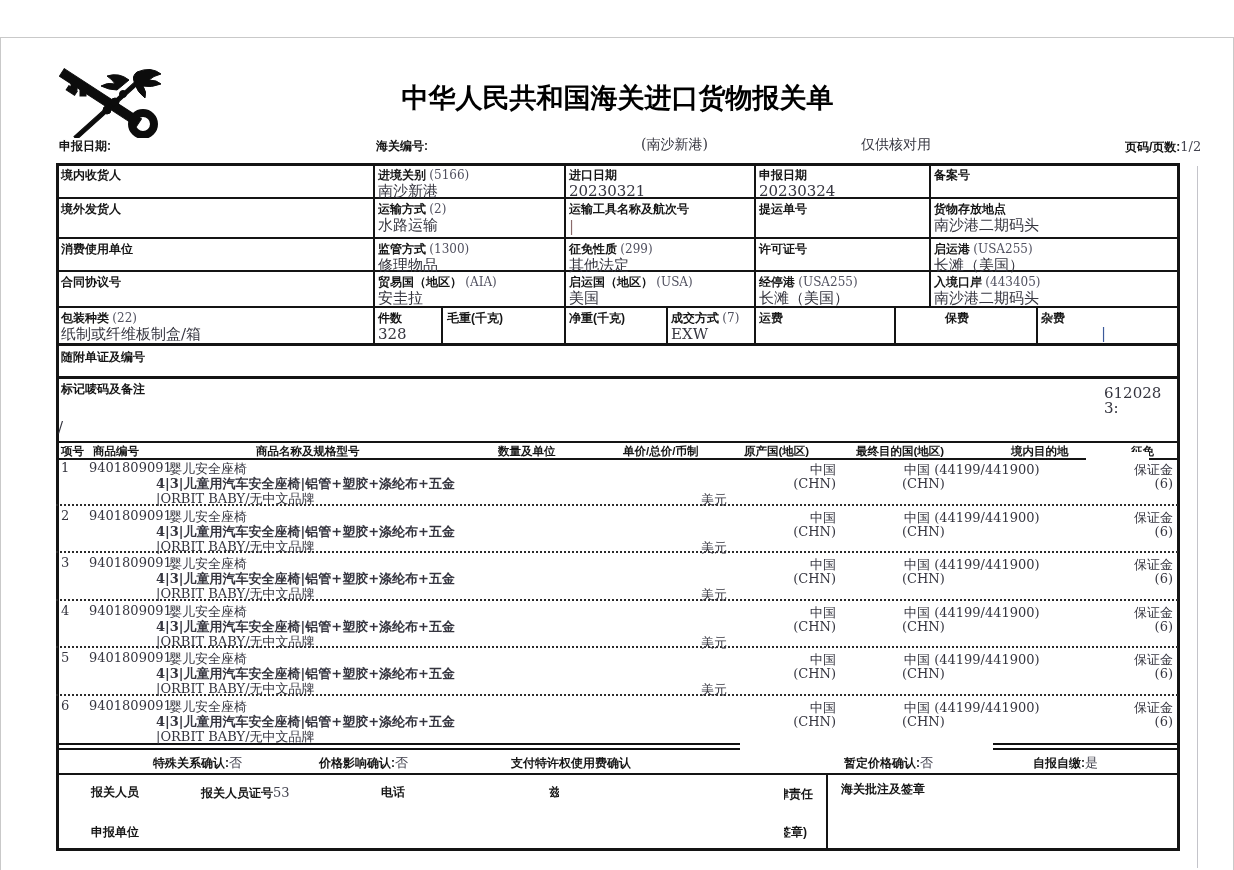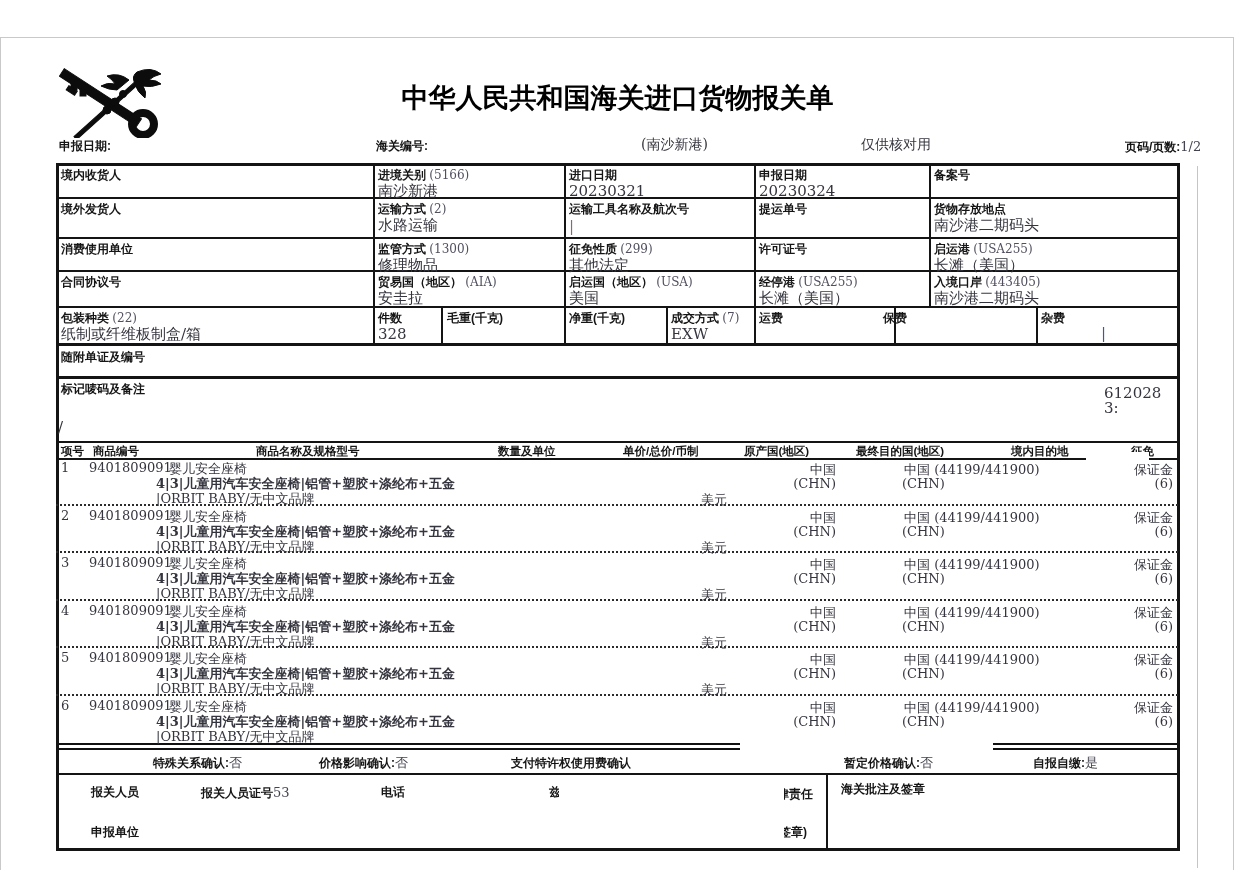--- a/index.html
+++ b/index.html
@@ -151,7 +151,7 @@
   <div class="lbl" style="left:670px;top:272px"><span>成交方式</span> <span class="code">(7)</span></div>
   <div class="val" style="left:670px;top:287px">EXW</div>
   <div class="lbl" style="left:758px;top:272px">运费</div>
-  <div class="lbl" style="left:882px;top:272px">保费</div>
+  <div class="lbl" style="left:944px;top:272px">保费</div>
   <div class="lbl" style="left:1040px;top:272px">杂费</div>
   <div class="val" style="left:1100px;top:286px;color:#3c5a9a">|</div>
 

